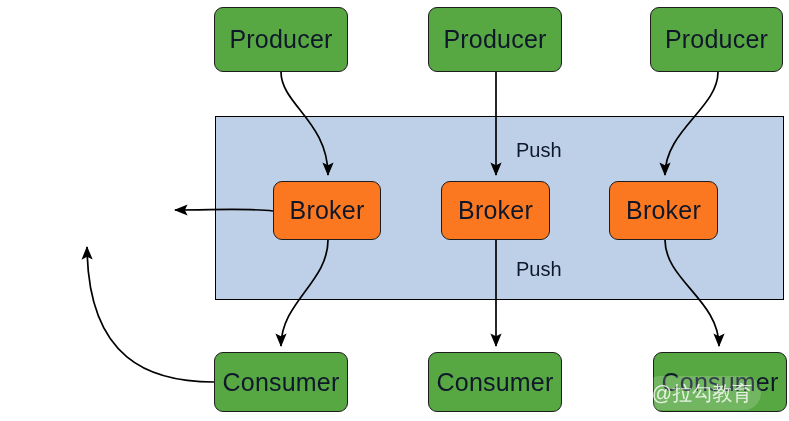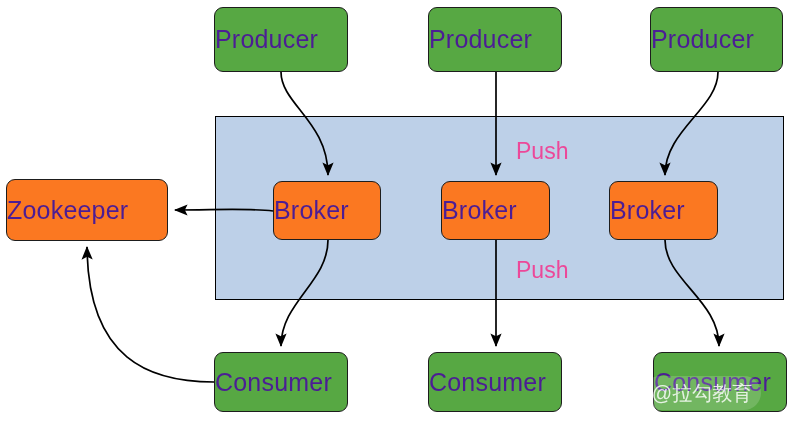--- a/index.html
+++ b/index.html
@@ -26,10 +26,10 @@
     box-sizing: border-box;
     display: flex;
     align-items: center;
-    justify-content: flex-start;
+    justify-content: center;
     border: 1.6px solid #1d1d1d;
     border-radius: 9px;
-    color: #4c1d95;
+    color: #0f172a;
     font-size: 25px;
     font-weight: 400;
     letter-spacing: 0.2px;

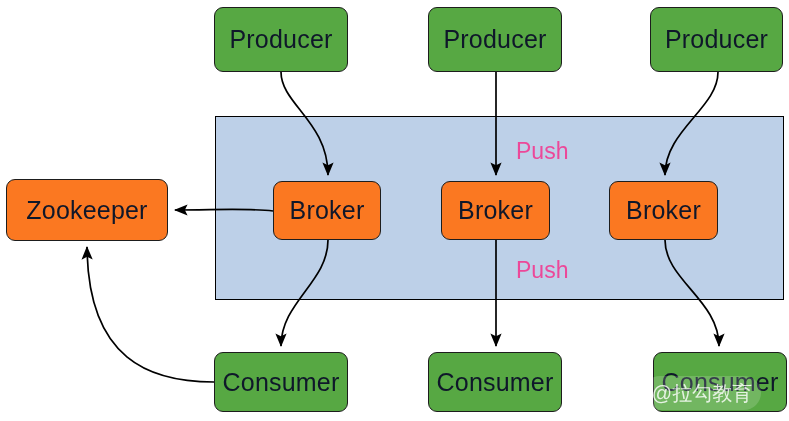--- a/index.html
+++ b/index.html
@@ -40,8 +40,8 @@
   .node.orange { background: #fb7821; }
   .flow-label {
     position: absolute;
-    color: #ec4899;
-    font-size: 23px;
+    color: #0f172a;
+    font-size: 20px;
     line-height: 1;
     white-space: nowrap;
   }

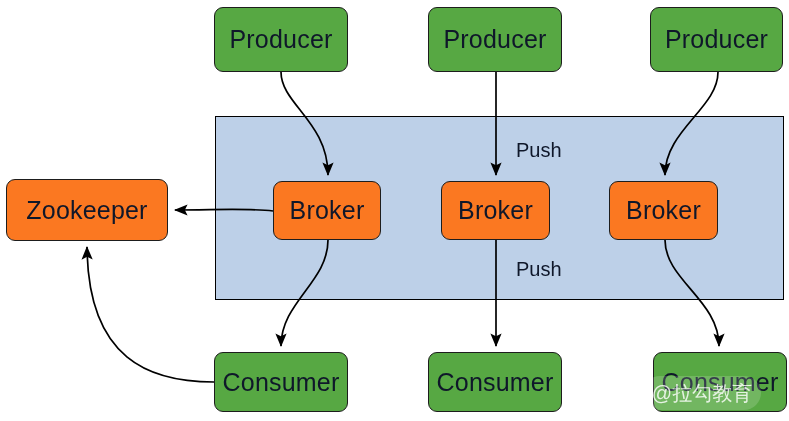--- a/index.html
+++ b/index.html
@@ -118,9 +118,6 @@
     <span>Broker</span>
   </div>
 
-  <div class="node orange" style="left:6px; top:179px; width:162px; height:62px;">
-    <span>Zookeeper</span>
-  </div>
 
   <div class="node green" style="left:214px; top:352px; width:134px; height:60px;">
     <span>Consumer</span>

